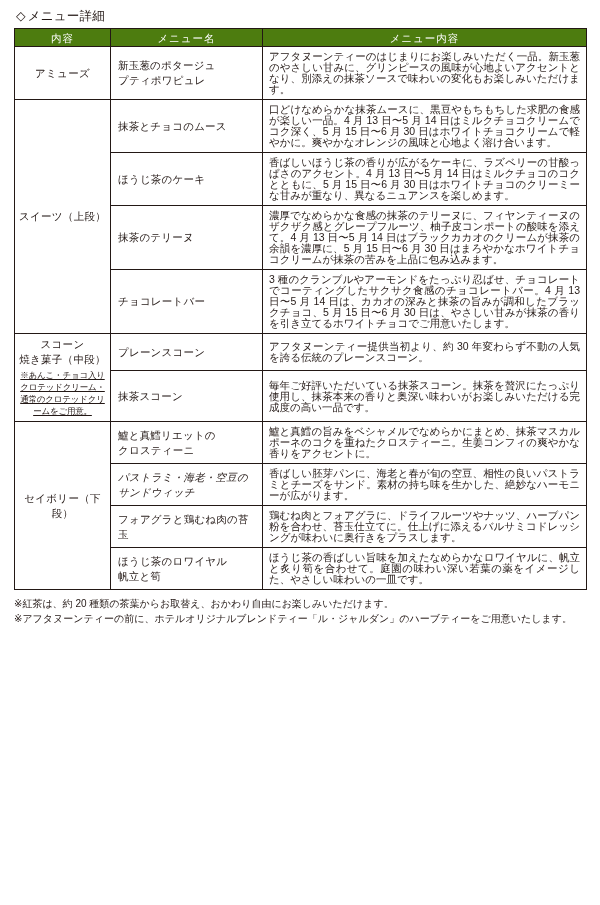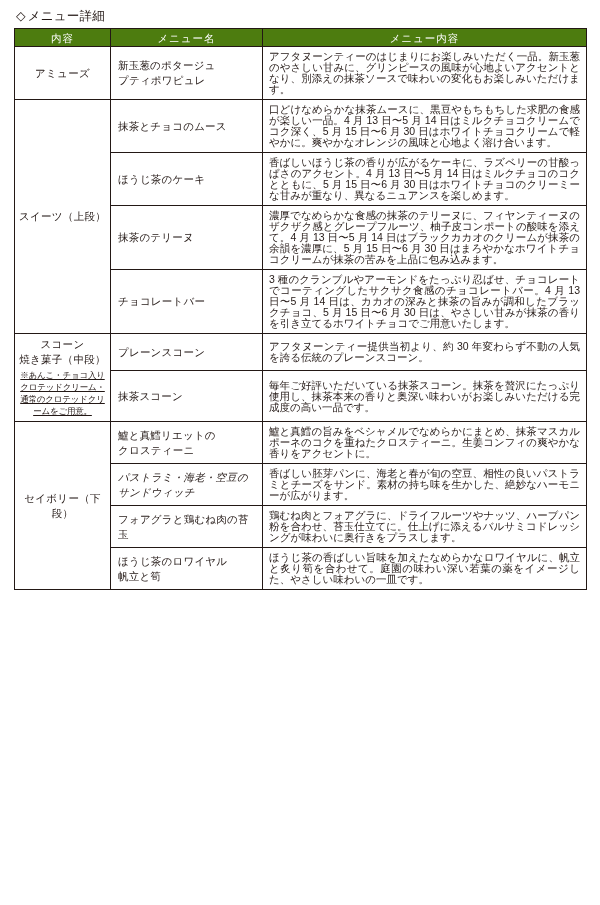--- a/index.html
+++ b/index.html
@@ -179,6 +179,10 @@
       </tbody>
   </table>
 
+  <div class="footnotes">
+    <div>※紅茶は、約 20 種類の茶葉からお取替え、おかわり自由にお楽しみいただけます。</div>
+    <div>※アフタヌーンティーの前に、ホテルオリジナルブレンドティー「ル・ジャルダン」のハーブティーをご用意いたします。</div>
+  </div>
 
 </div>
 

